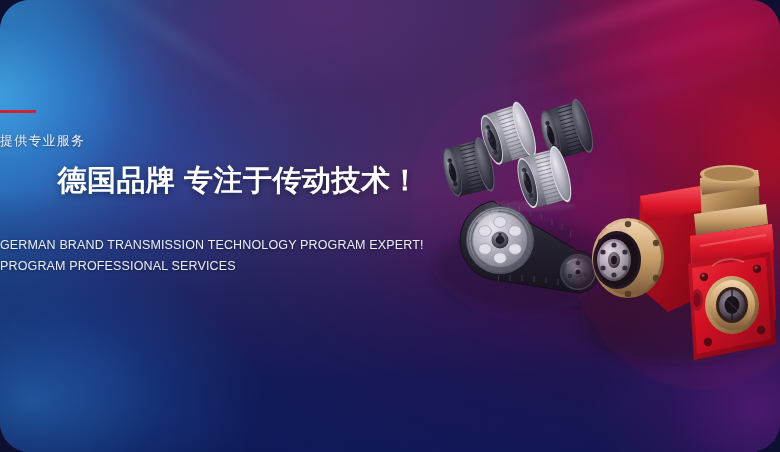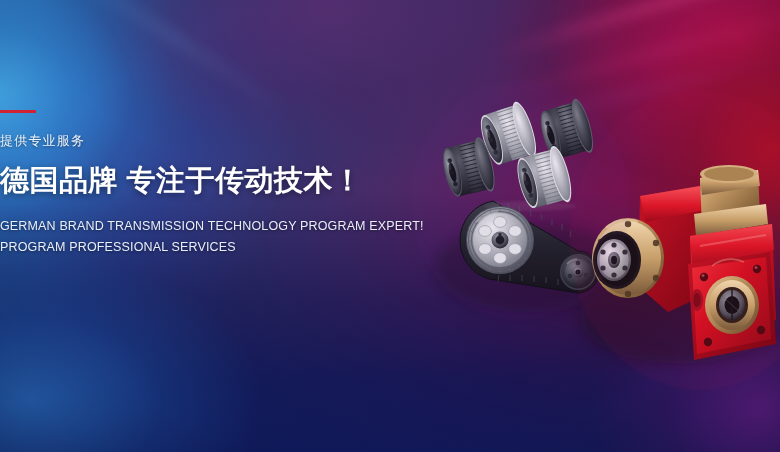--- a/index.html
+++ b/index.html
@@ -15,6 +15,7 @@
     width:780px; height:452px;
     overflow:hidden;
     background:#1b2a6b;
+    border-radius:30px;
   }
 
   

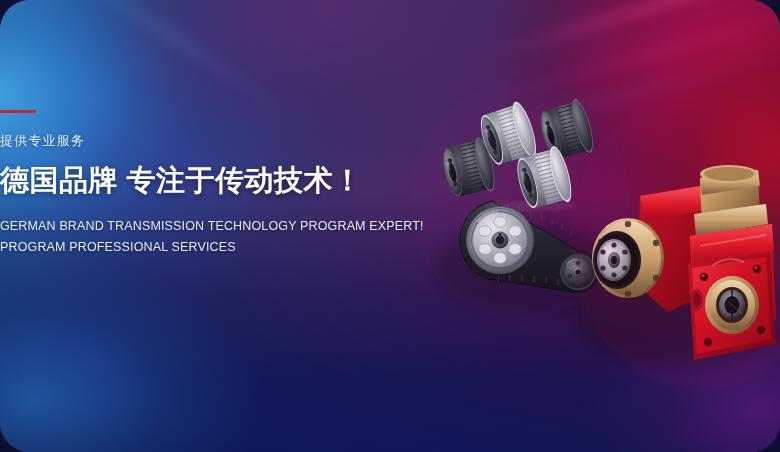--- a/index.html
+++ b/index.html
@@ -155,6 +155,7 @@
     line-height:1.1;
     white-space:nowrap;
     text-shadow:0 2px 6px rgba(0,0,0,0.45);
+    text-align:right;
   }
 
   .en-block { margin-top:19px; }

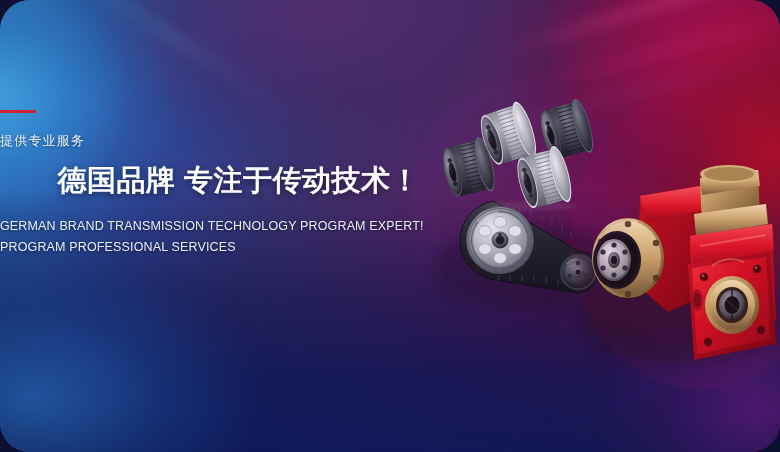--- a/index.html
+++ b/index.html
@@ -158,7 +158,7 @@
     text-align:right;
   }
 
-  .en-block { margin-top:19px; }
+  .en-block { margin-top:38px; }
   .en-line {
     font-size:12.5px;
     color:#e9eff9;

